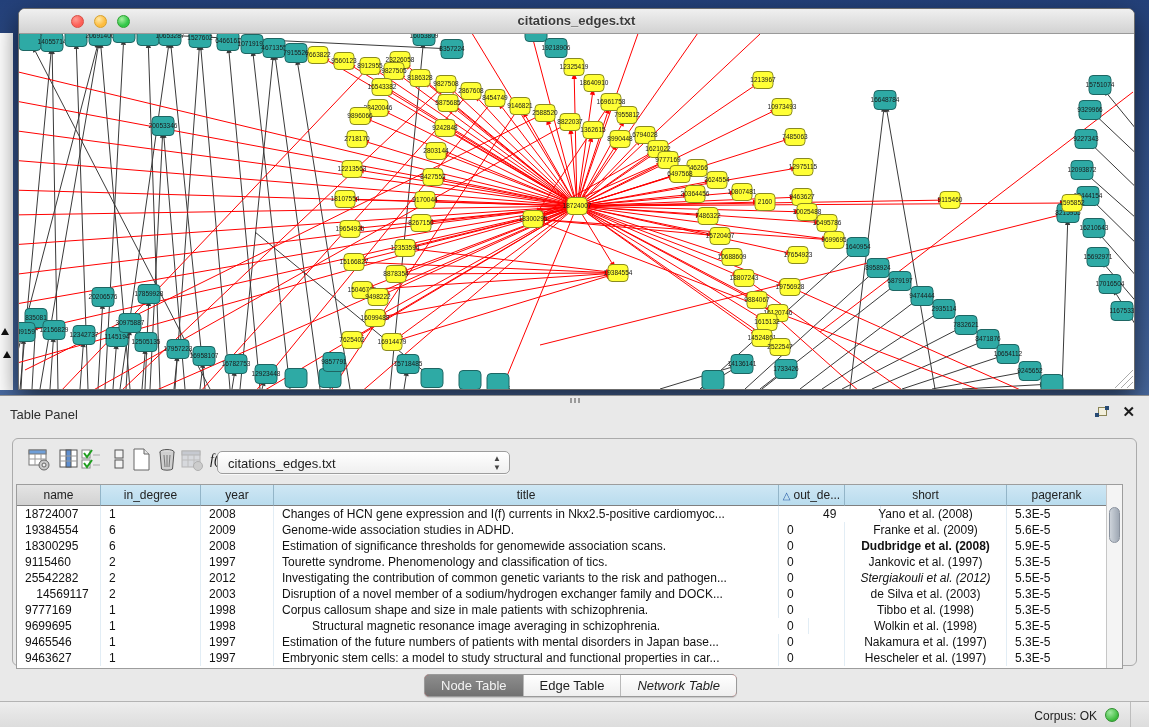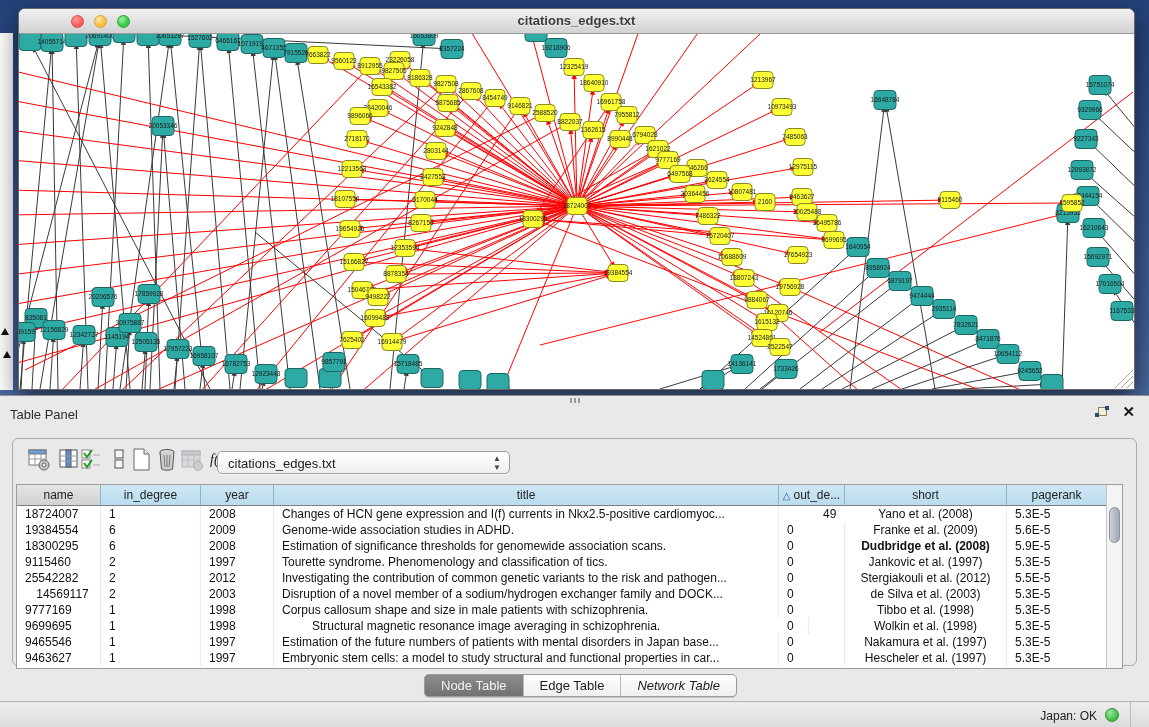--- a/index.html
+++ b/index.html
@@ -822,7 +822,7 @@
               <div class="td" style="left: 184px; width: 73px;">2012</div>
               <div class="td" style="left: 257px; width: 505px;">Investigating the contribution of common genetic variants to the risk and pathogen...</div>
               <div class="td" style="left: 762px; width: 66px;">0</div>
-              <div class="td center" style="left: 828px; width: 162px;">Stergiakouli et al. (2012)</div>
+              <div class="td center" style="left: 828px; width: 162px; font-style: italic;">Stergiakouli et al. (2012)</div>
               <div class="td" style="left: 990px; width: 100px;">5.5E-5</div>
             </div>
             <div class="tr" style="top: 80px;">

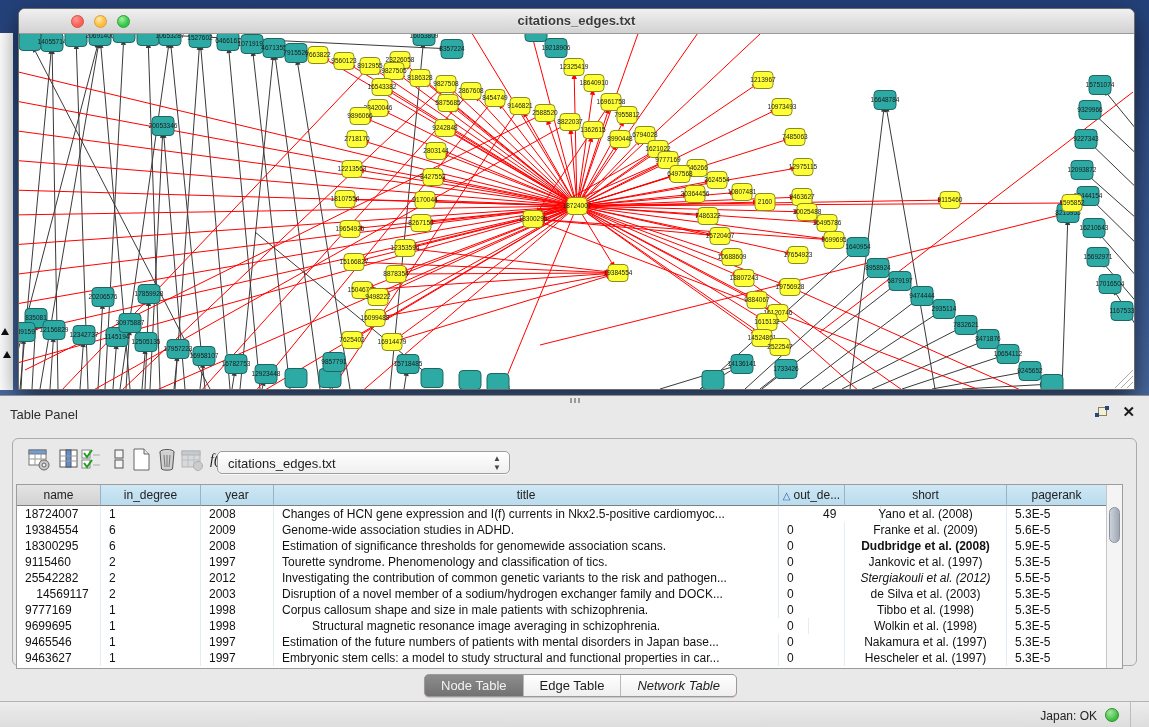--- a/index.html
+++ b/index.html
@@ -884,7 +884,7 @@
       </div>
 
     <div class="statusbar">
-      <span class="mem-label">Japan: OK</span>
+      <span class="mem-label">Corpus: OK</span>
       <span class="mem-dot"></span>
       <span class="status-div"></span>
     </div>

